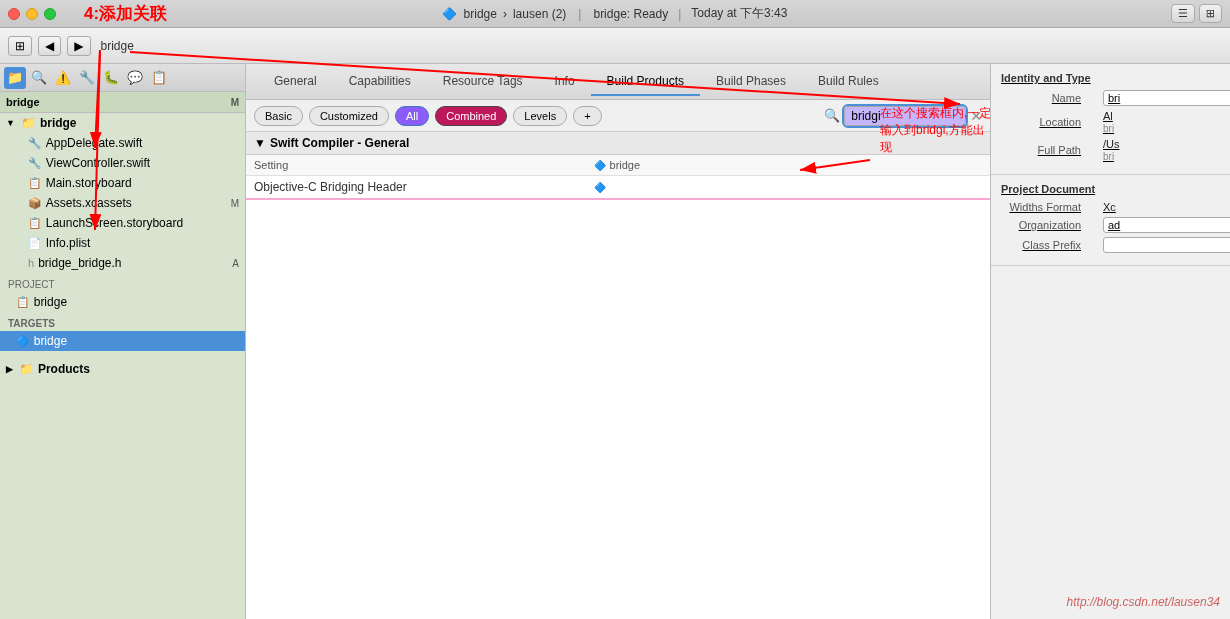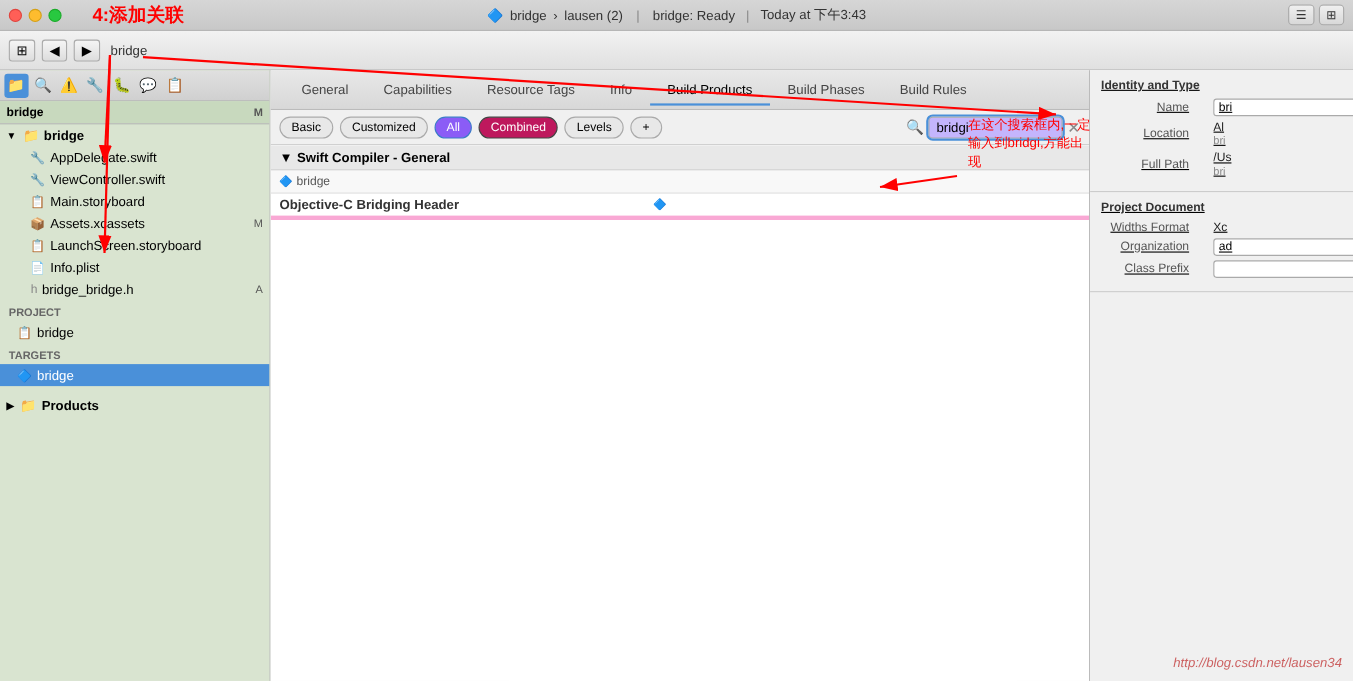--- a/index.html
+++ b/index.html
@@ -478,6 +478,7 @@
         </div>
 
         <div class="settings-row-header">
+          <div style="flex: 0 0 340px;">Setting</div>
           <div style="flex: 1;">
             <span class="xcode-icon">🔷</span>
             <span>bridge</span>

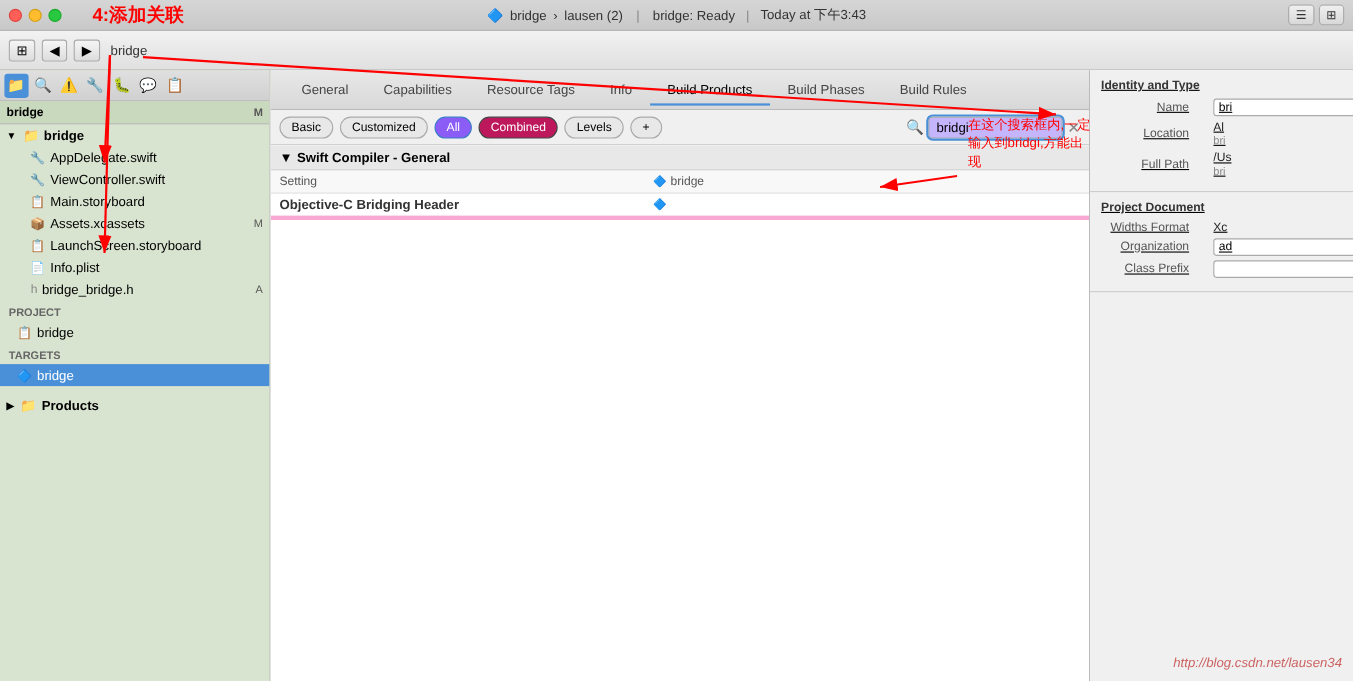--- a/index.html
+++ b/index.html
@@ -218,10 +218,9 @@
       display: flex;
       align-items: center;
       padding: 3px 8px;
-      border-bottom: 4px solid #f9a8d4;
+      border-bottom: 2px solid #f9a8d4;
       font-size: 12px;
       min-height: 24px;
-      font-weight: bold;
     }
     .setting-name { flex: 0 0 340px; color: #333; }
     .setting-value { flex: 1; color: #555; display: flex; align-items: center; gap: 4px; }

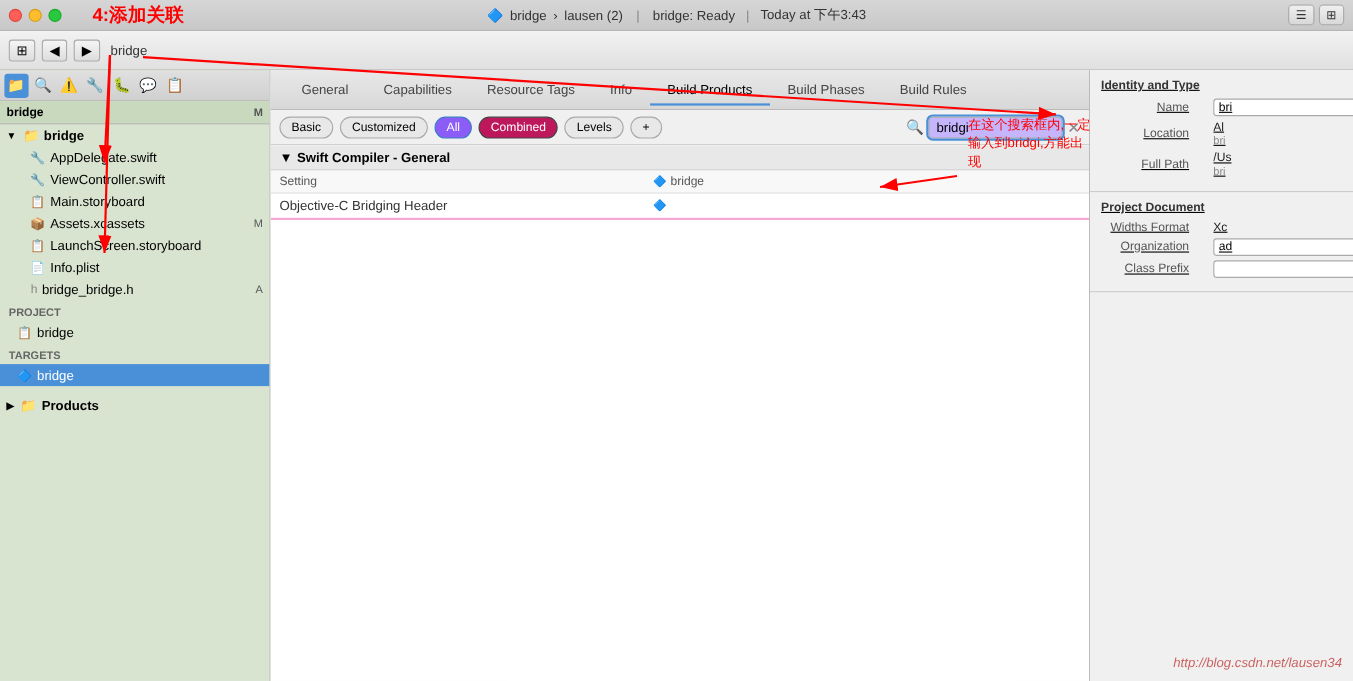--- a/index.html
+++ b/index.html
@@ -419,7 +419,7 @@
         <span class="badge">A</span>
       </div>
 
-      <div style="padding: 6px 8px 2px 8px; font-size: 10px; font-weight: bold; color: #666;">
+      <div style="padding: 6px 8px 2px 8px; font-size: 10px; font-weight: normal; color: #666;">
         <span>PROJECT</span>
       </div>
       <div class="sidebar-item" style="padding-left: 16px;">

